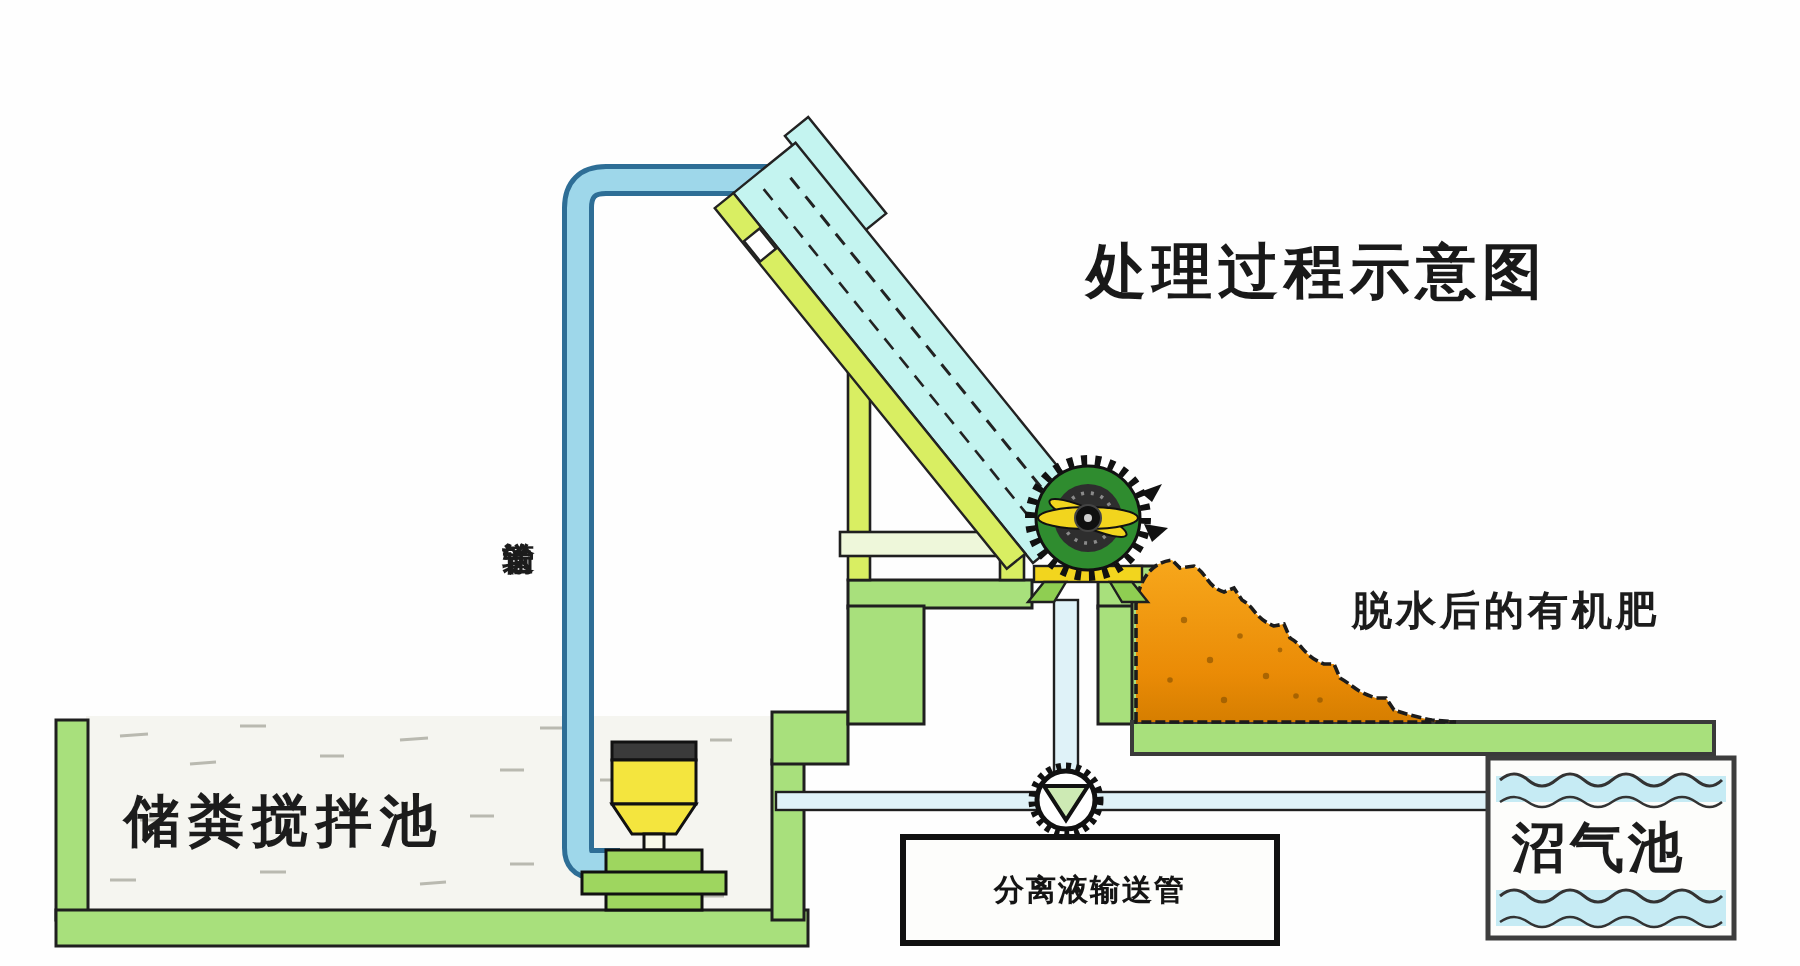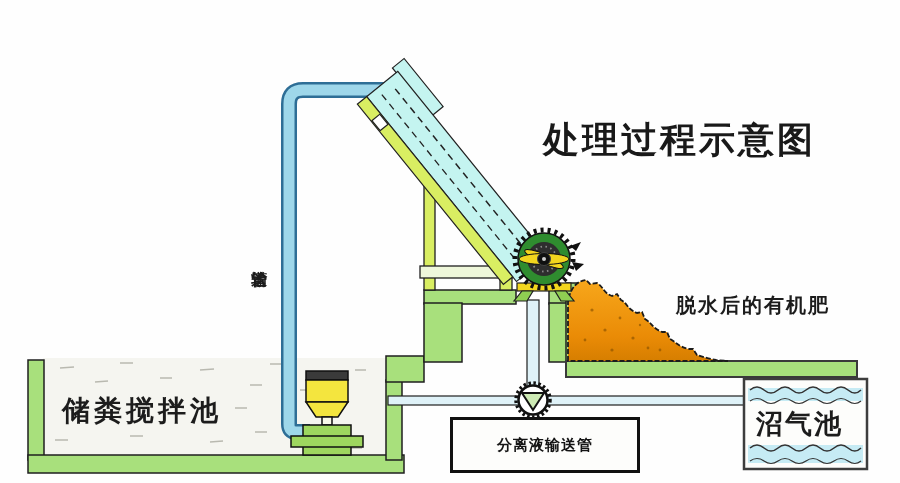--- a/index.html
+++ b/index.html
@@ -7,7 +7,7 @@
          font-family:"DejaVu Sans",sans-serif;}
   .stage svg{position:absolute;left:0;top:0;}
   .label{position:absolute;color:#1c1c1c;font-weight:700;white-space:nowrap;}
-  .title{left:543px;top:116px;font-size:36px;letter-spacing:3px;color:#191919;}
+  .title{left:543px;top:116px;font-size:30px;letter-spacing:3px;color:#191919;}
   .vert-label{left:250px;top:258px;font-size:16px;letter-spacing:0;
               writing-mode:vertical-rl;text-orientation:upright;line-height:1.2;}
   .pool-label{left:62px;top:392px;font-size:28px;letter-spacing:4px;}

